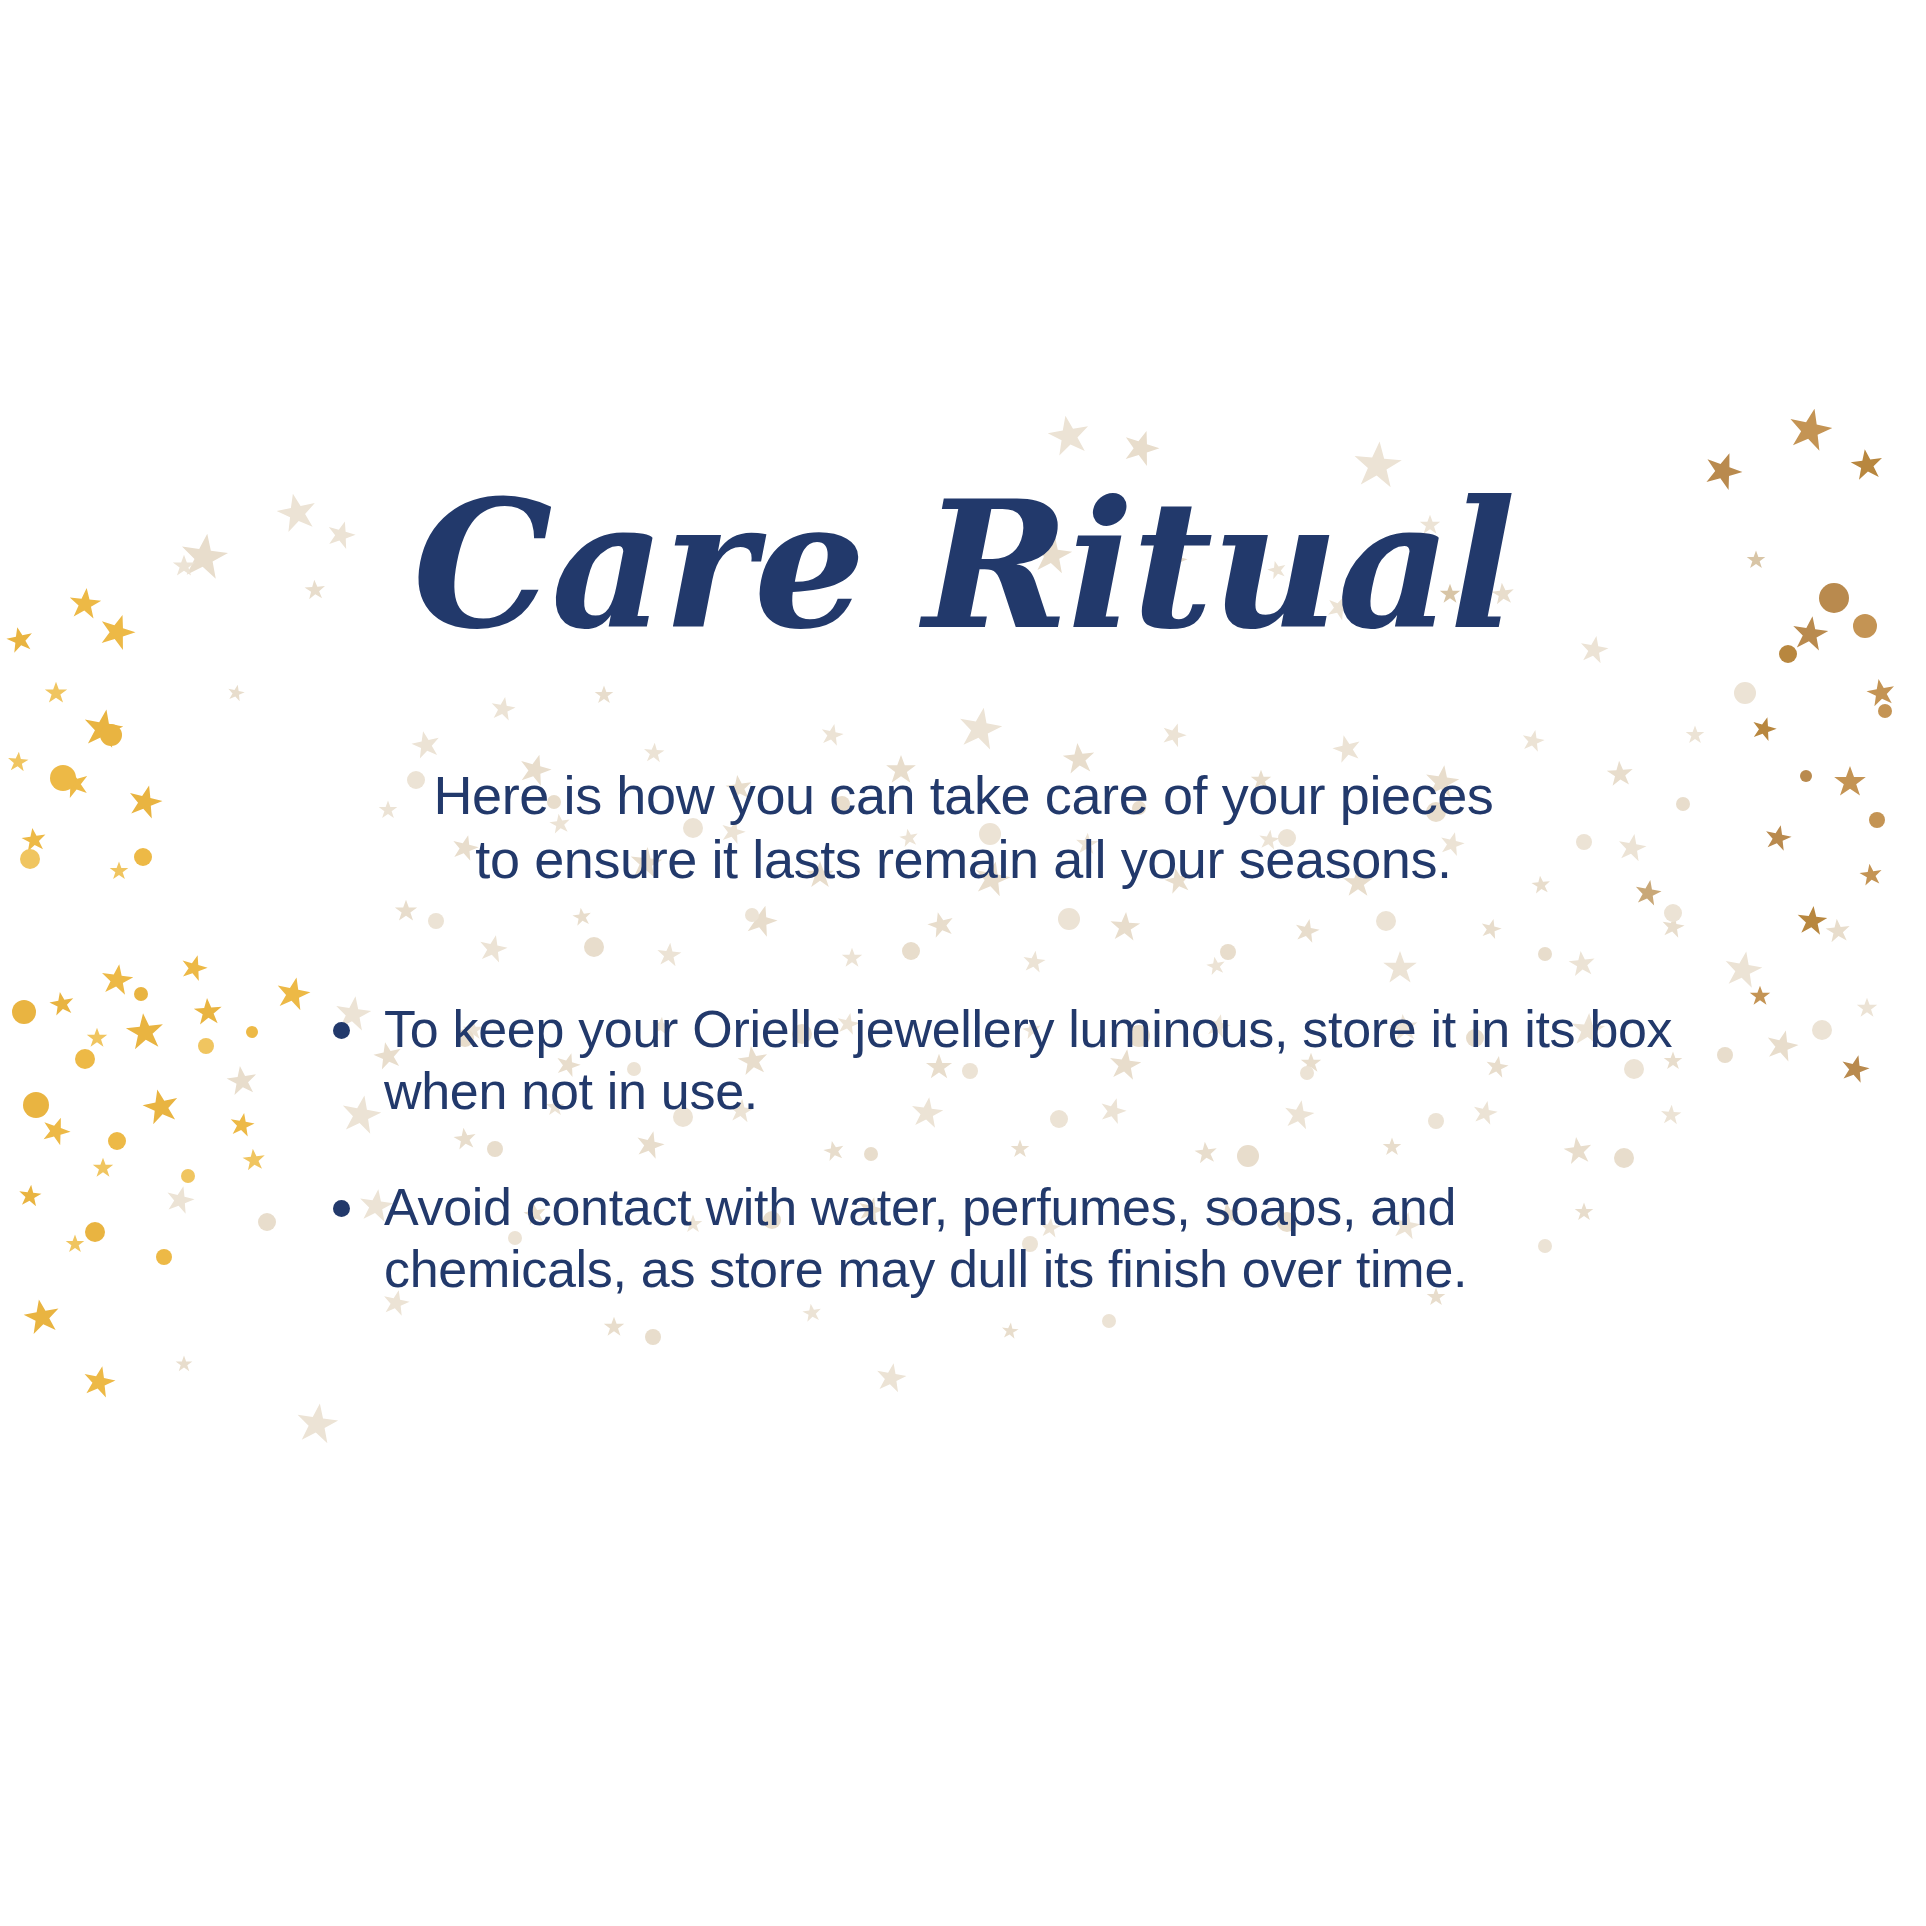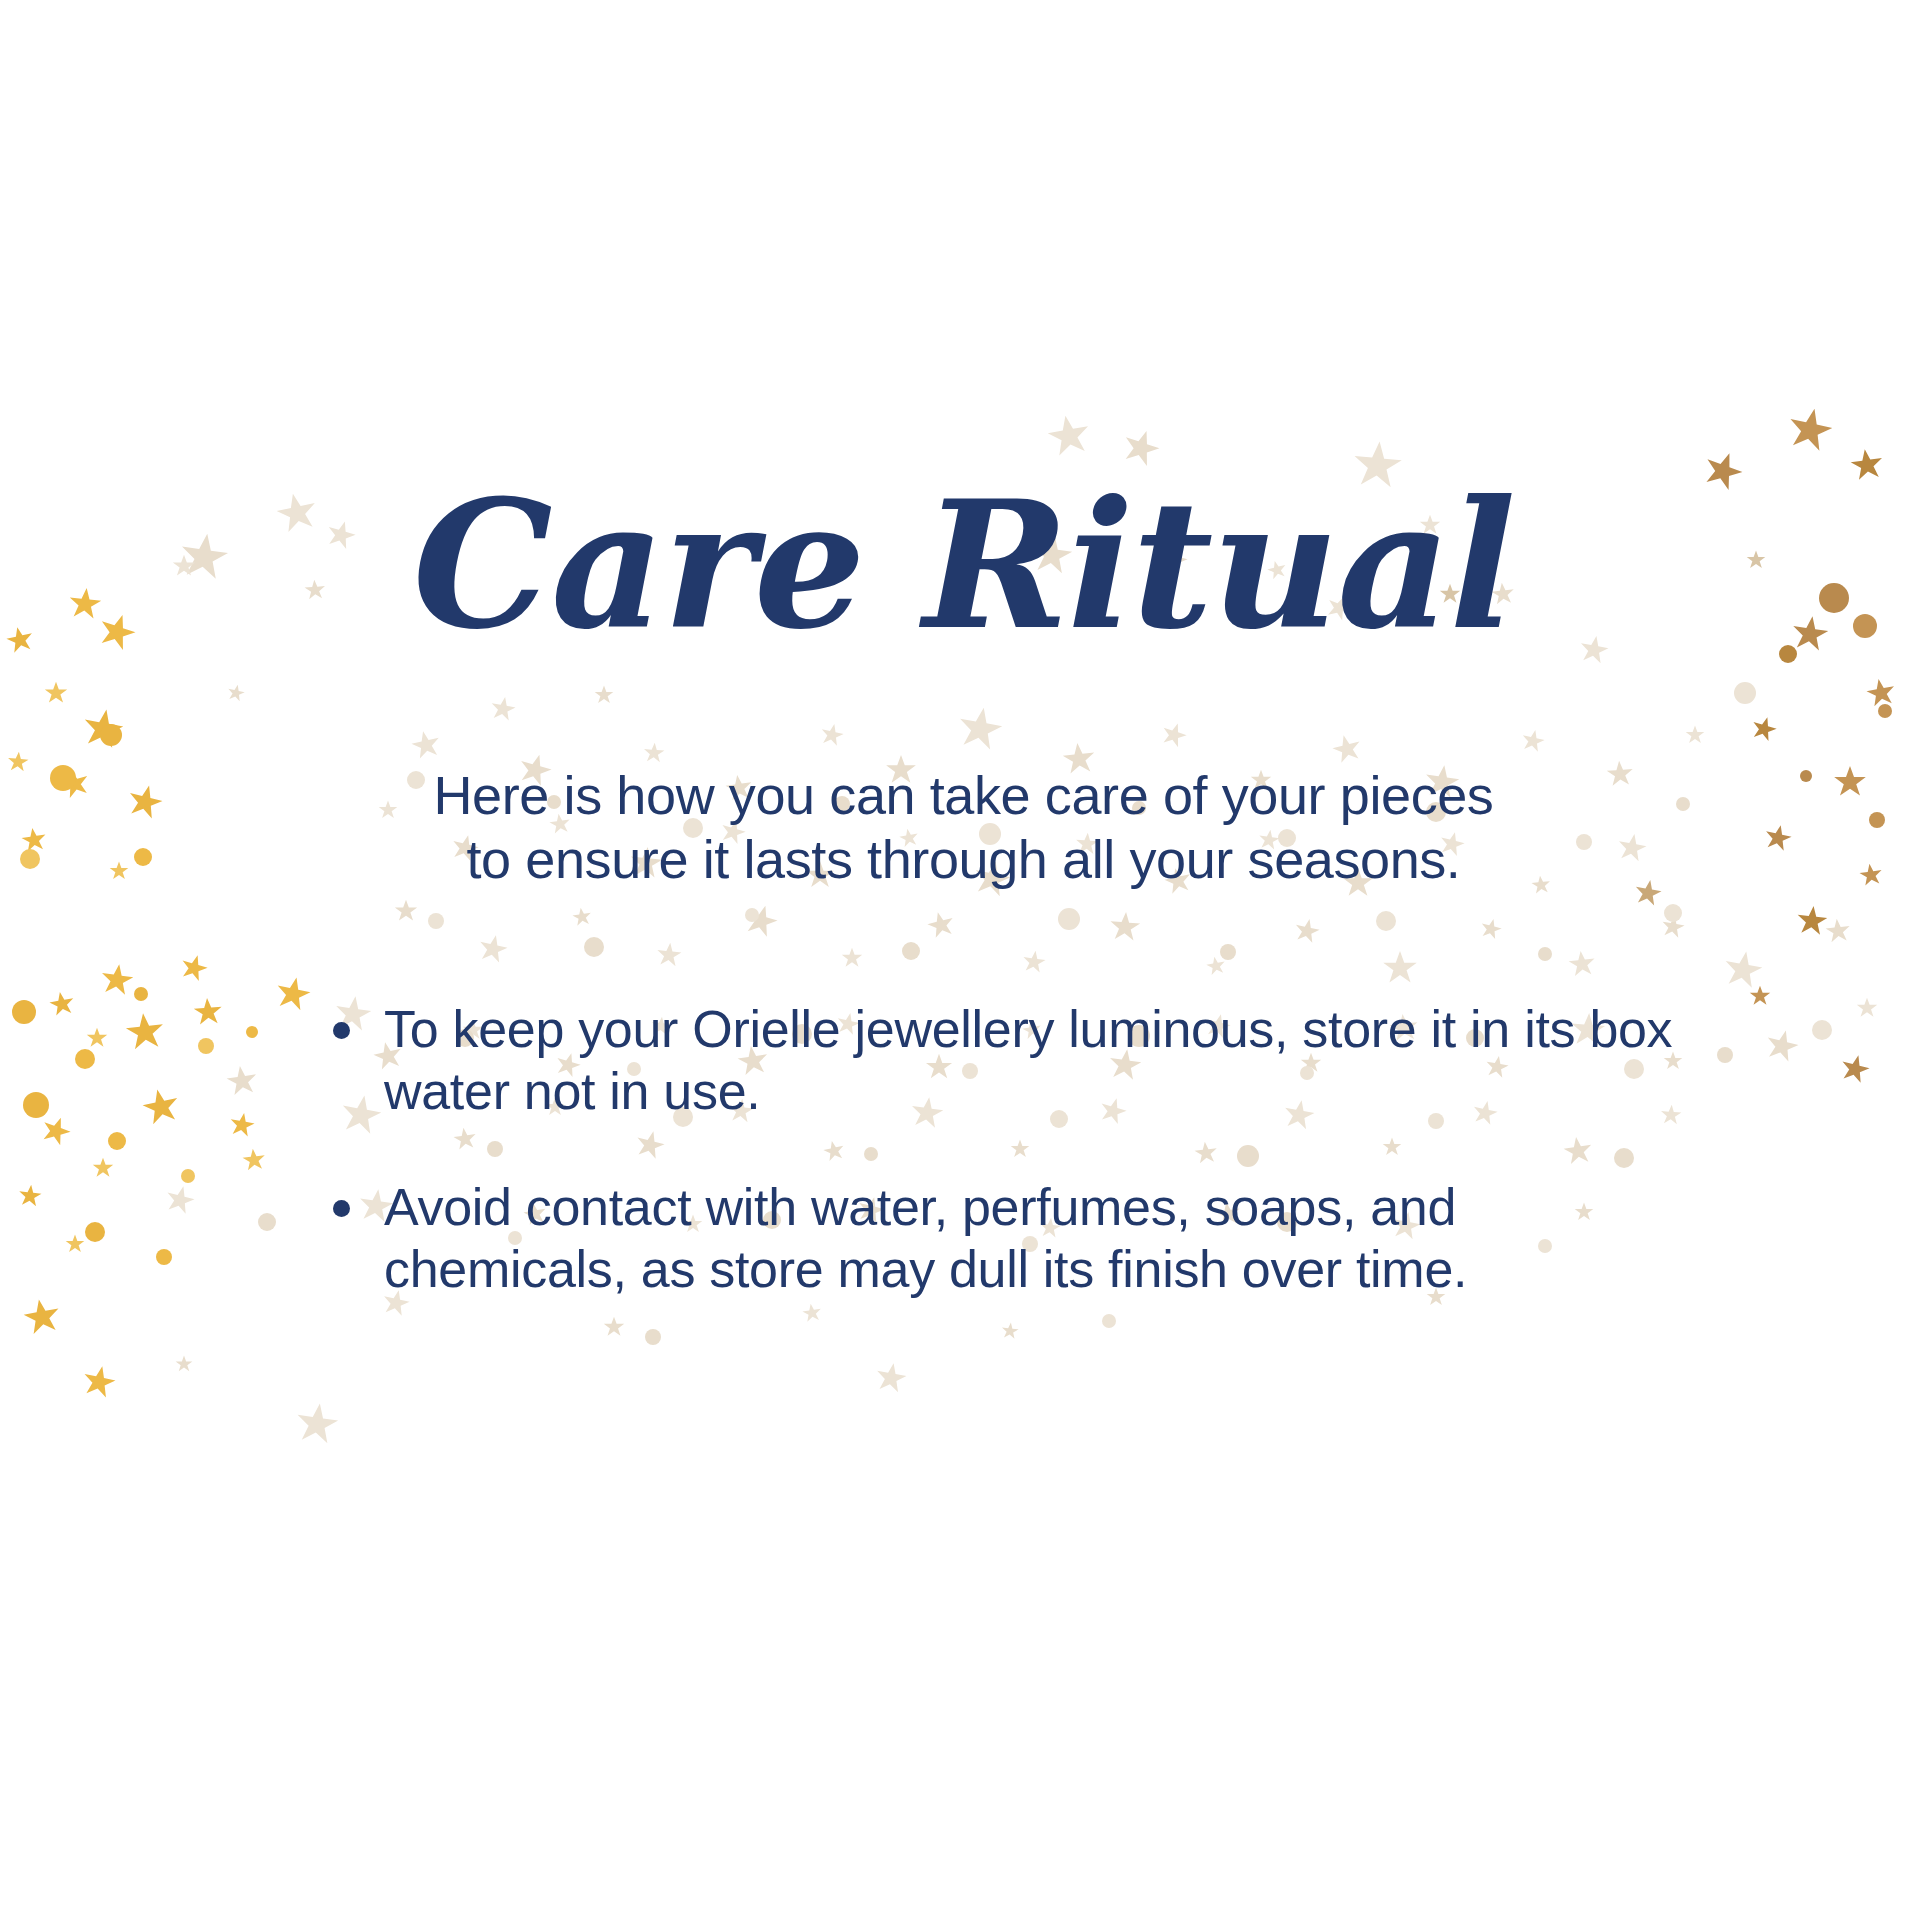--- a/index.html
+++ b/index.html
@@ -960,7 +960,7 @@
 
     <div id="subtitle">
       <span class="sub-line">Here is how you can take care of your pieces</span>
-      <span class="sub-line">to ensure it lasts through all your seasons.</span>
+      <span class="sub-line">to ensure it lasts remain all your seasons.</span>
     </div>
 
     <div id="bullets">

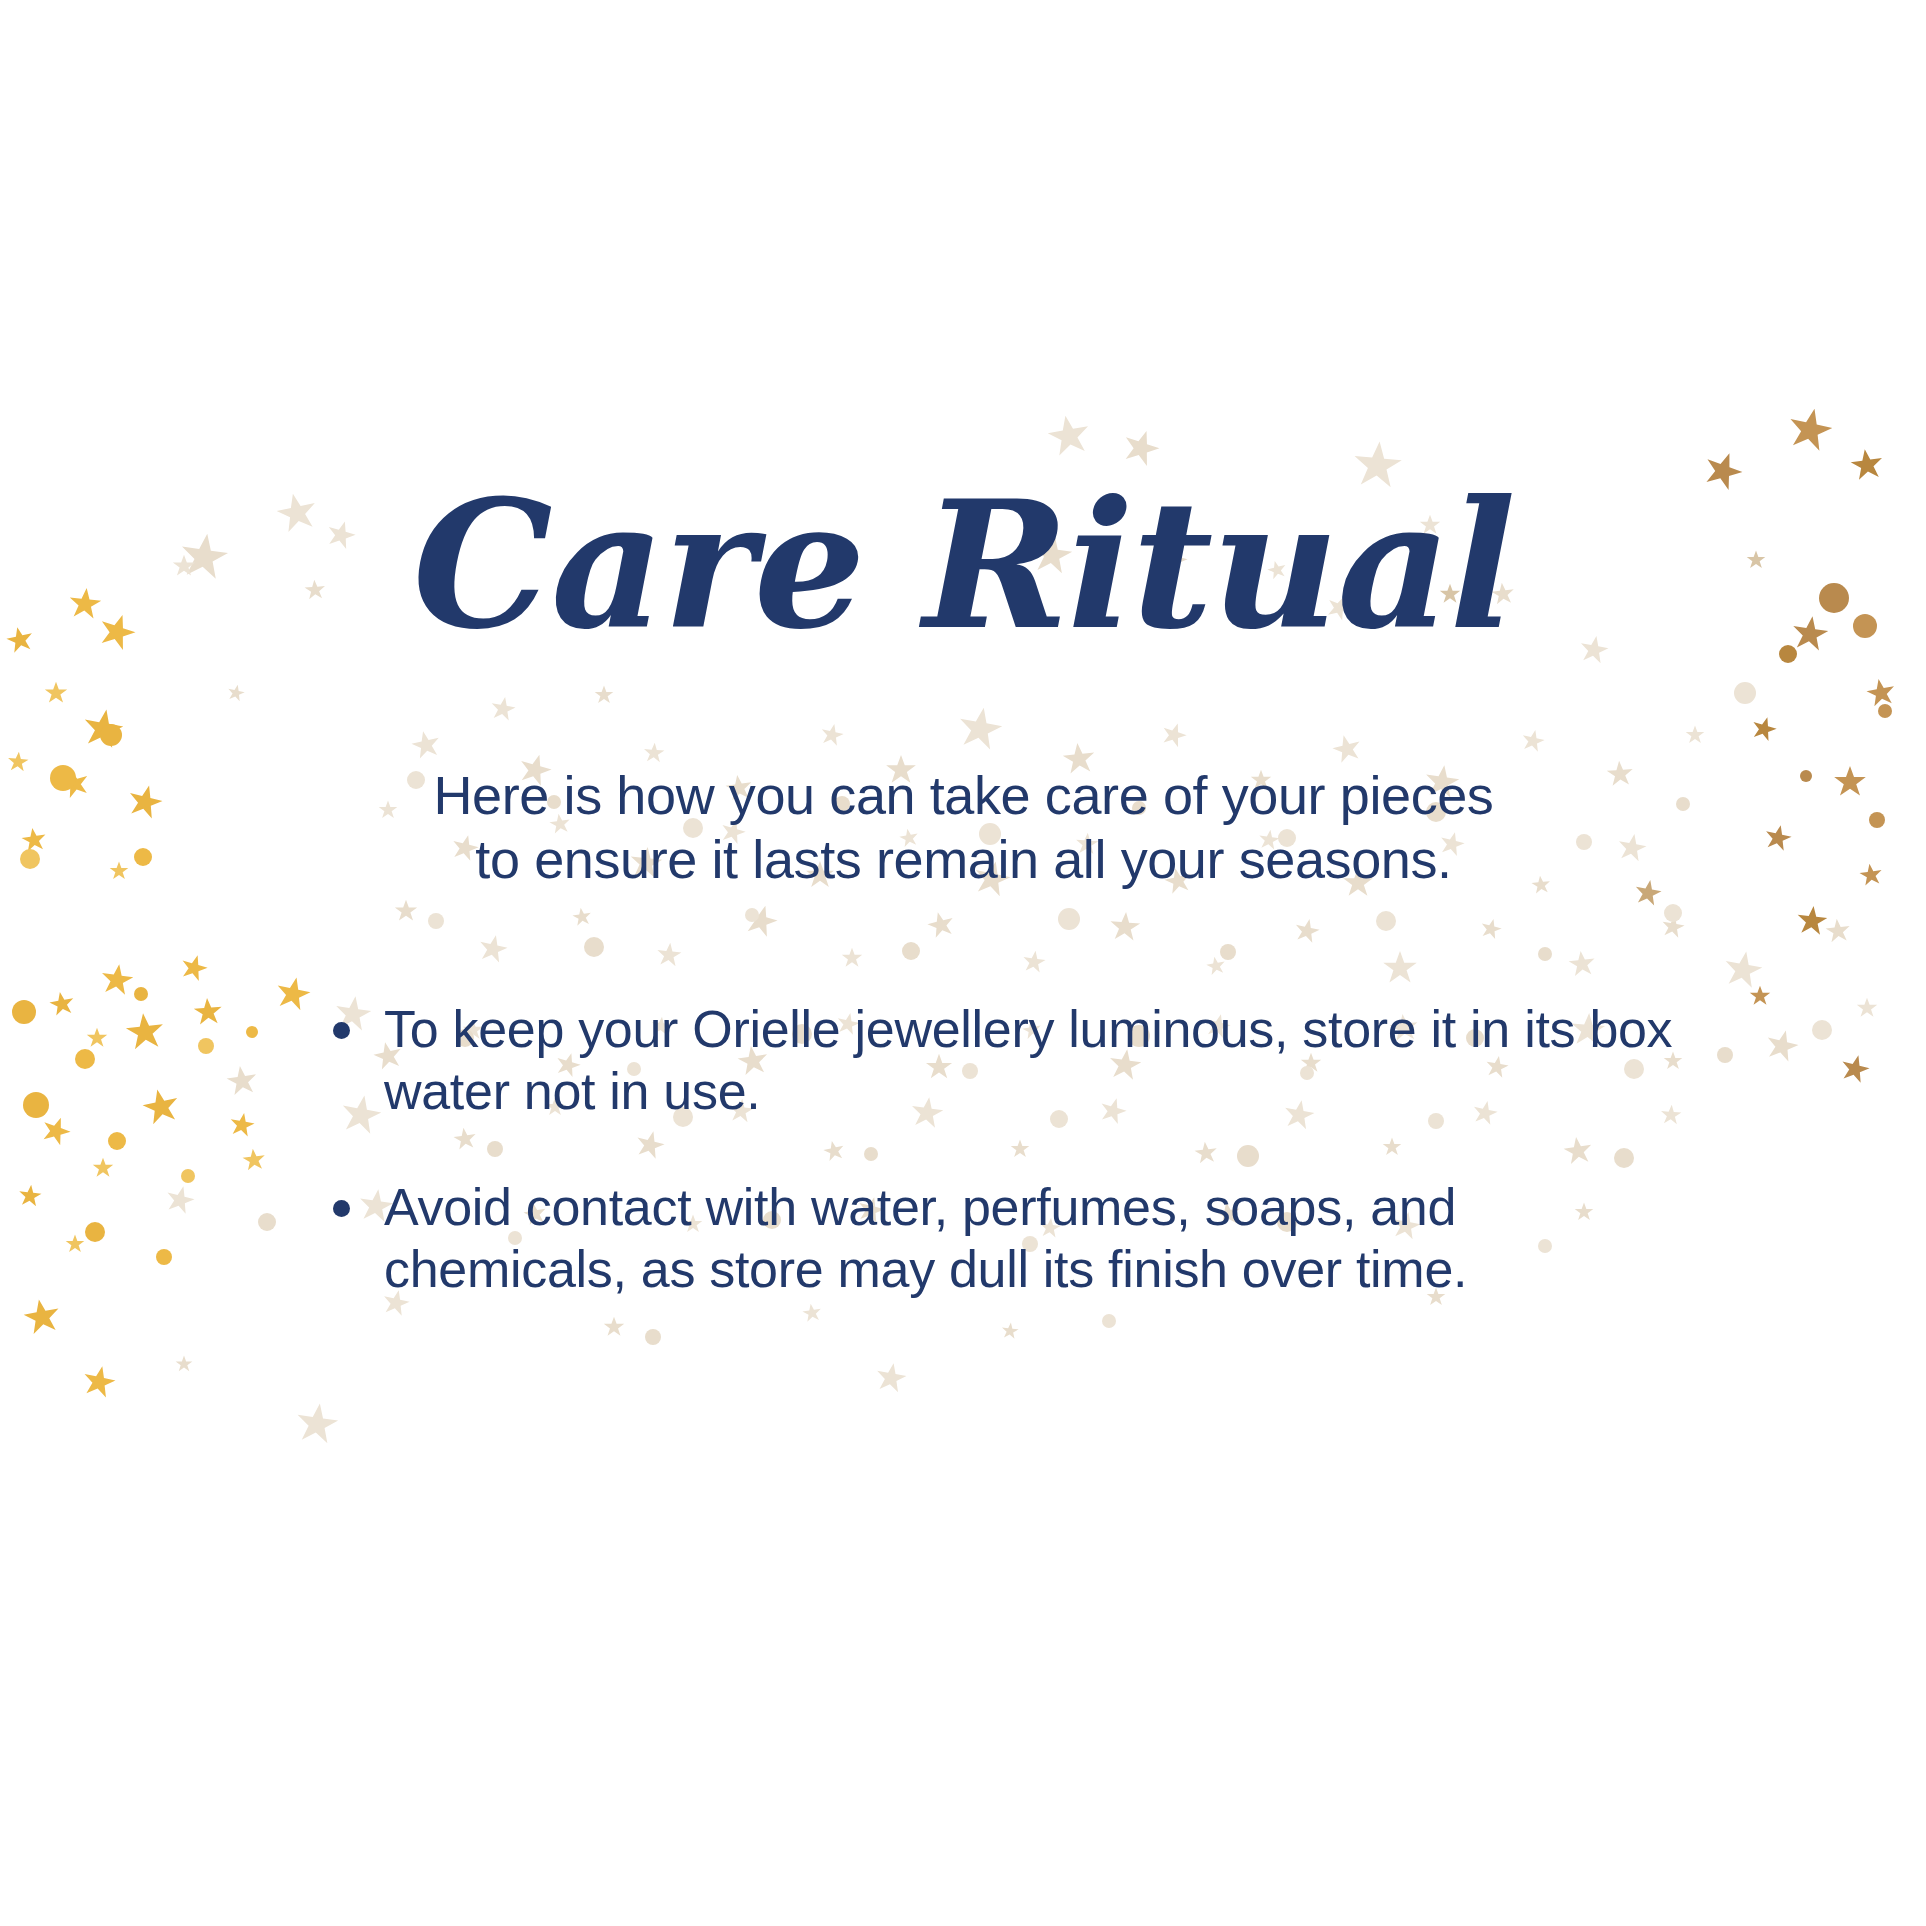--- a/index.html
+++ b/index.html
@@ -966,7 +966,7 @@
     <div id="bullets">
         <div class="bullet-row">
           <span class="bullet-marker"></span>
-          <span class="bullet-text">To keep your Orielle jewellery luminous, store it in its box water not in use.</span>
+          <span class="bullet-text">To keep your Orielle jewellery luminous, store it in its box when not in use.</span>
         </div>
         <div class="bullet-row">
           <span class="bullet-marker"></span>

